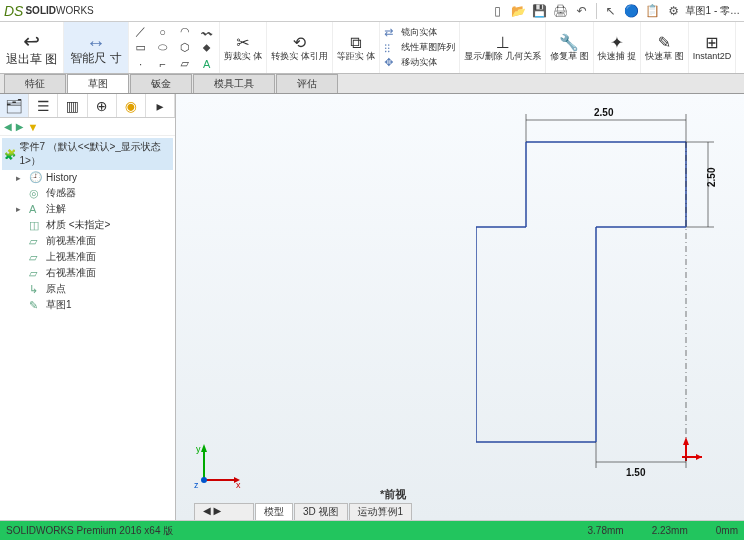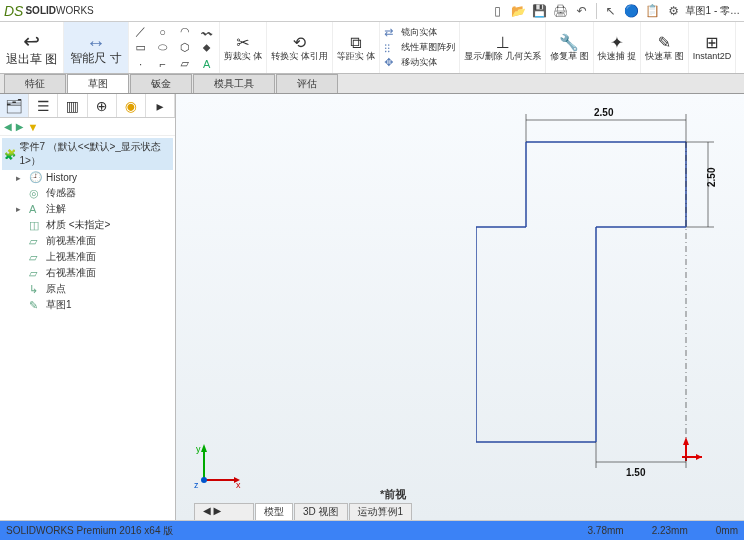--- a/index.html
+++ b/index.html
@@ -75,7 +75,7 @@
 .gfx-tab.active { background: #fff; }
 
 
-.status { height: 20px; background: #3b82f6; border-top: 1px solid #ccc; display: flex; align-items: center; padding: 8px 6px; font-size: 10px; }
+.status { height: 20px; background: #22c55e; border-top: 1px solid #ccc; display: flex; align-items: center; padding: 8px 6px; font-size: 10px; }
 .status .right { margin-left: auto; display: flex; gap: 28px; }
 </style>
 </head>

